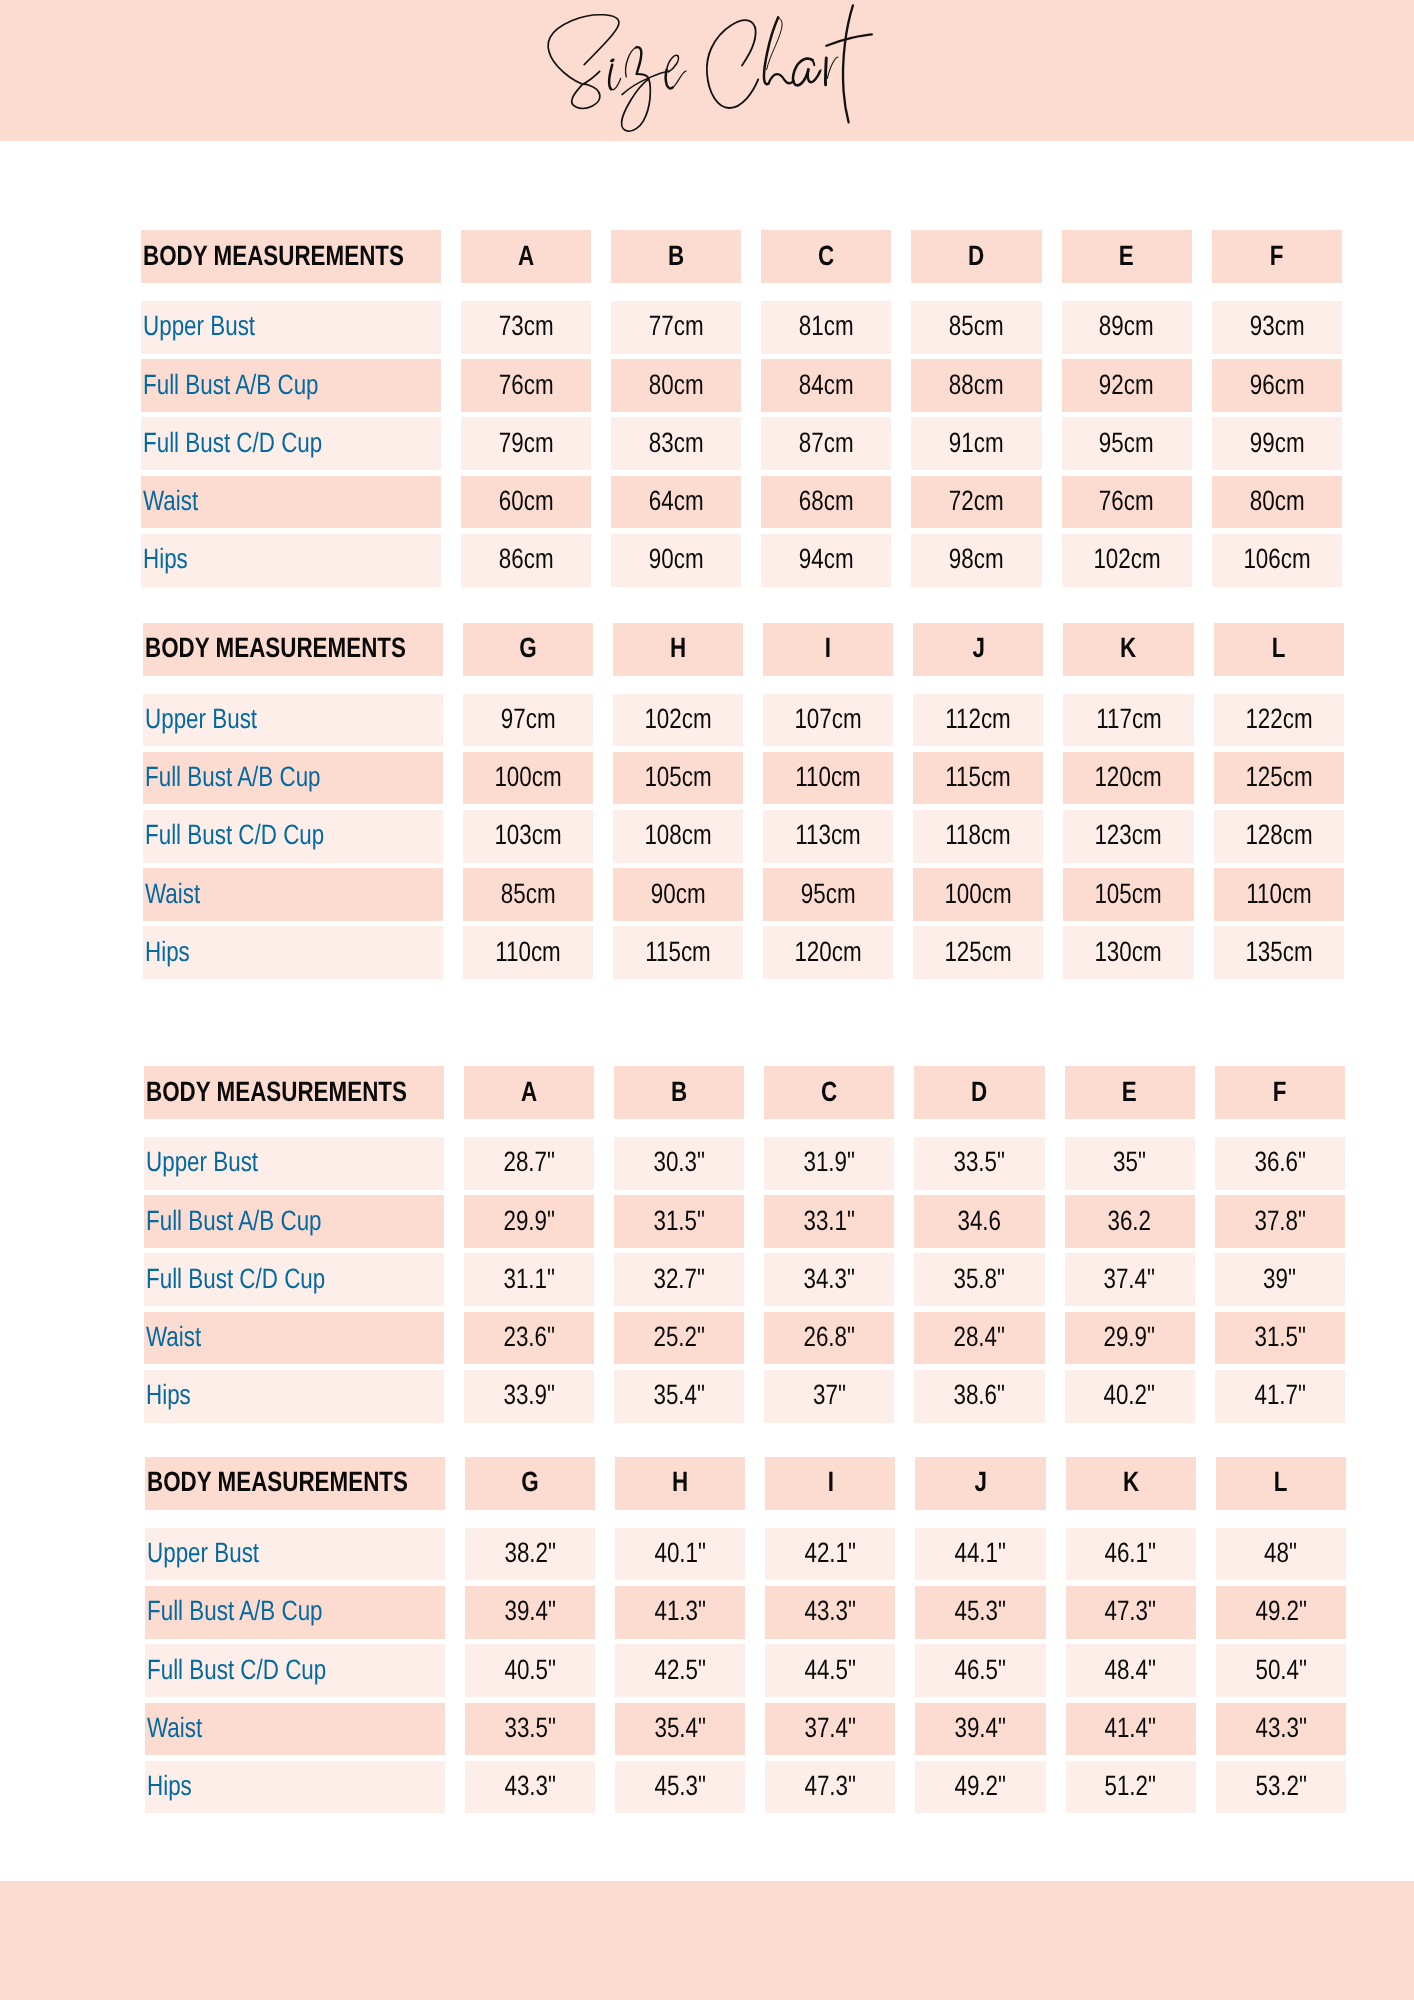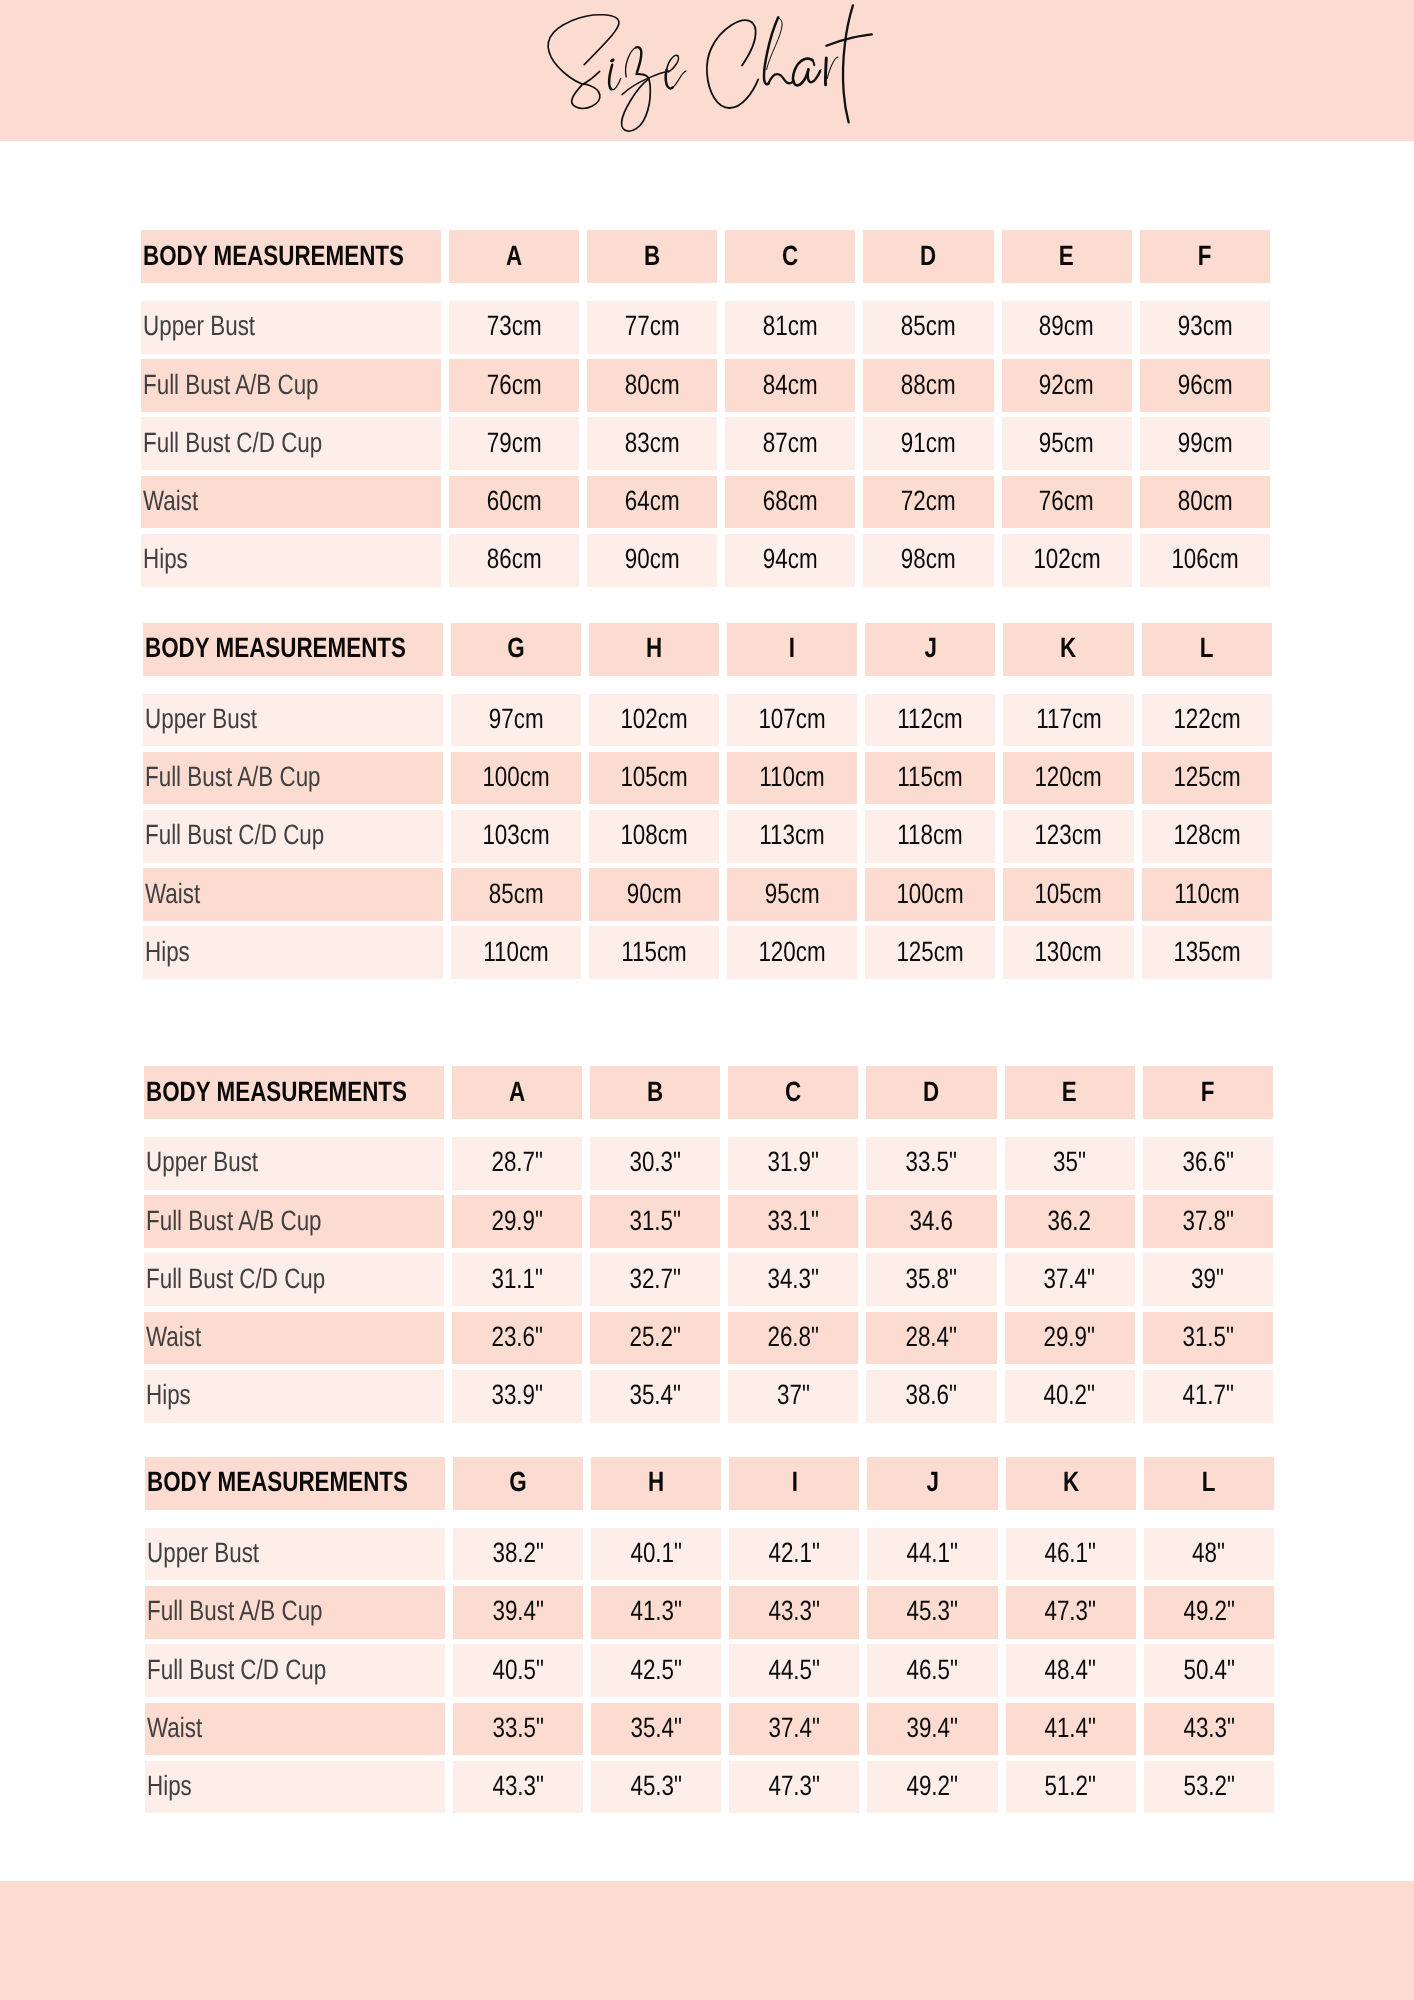--- a/index.html
+++ b/index.html
@@ -10,7 +10,7 @@
   #title{position:absolute;left:0;top:0;width:1414px;height:141px;}
   .srtitle{position:absolute;width:1px;height:1px;overflow:hidden;clip:rect(0 0 0 0);white-space:nowrap;color:transparent;}
   .tbl{position:absolute;width:1128px;}
-  .row{display:flex;gap:8px;}
+  .row{display:flex;gap:20px;}
   .row + .row{margin-top:5.65px;}
   .hrow{margin-bottom:18px;}
   .cell{height:52.6px;display:flex;align-items:center;line-height:1;}

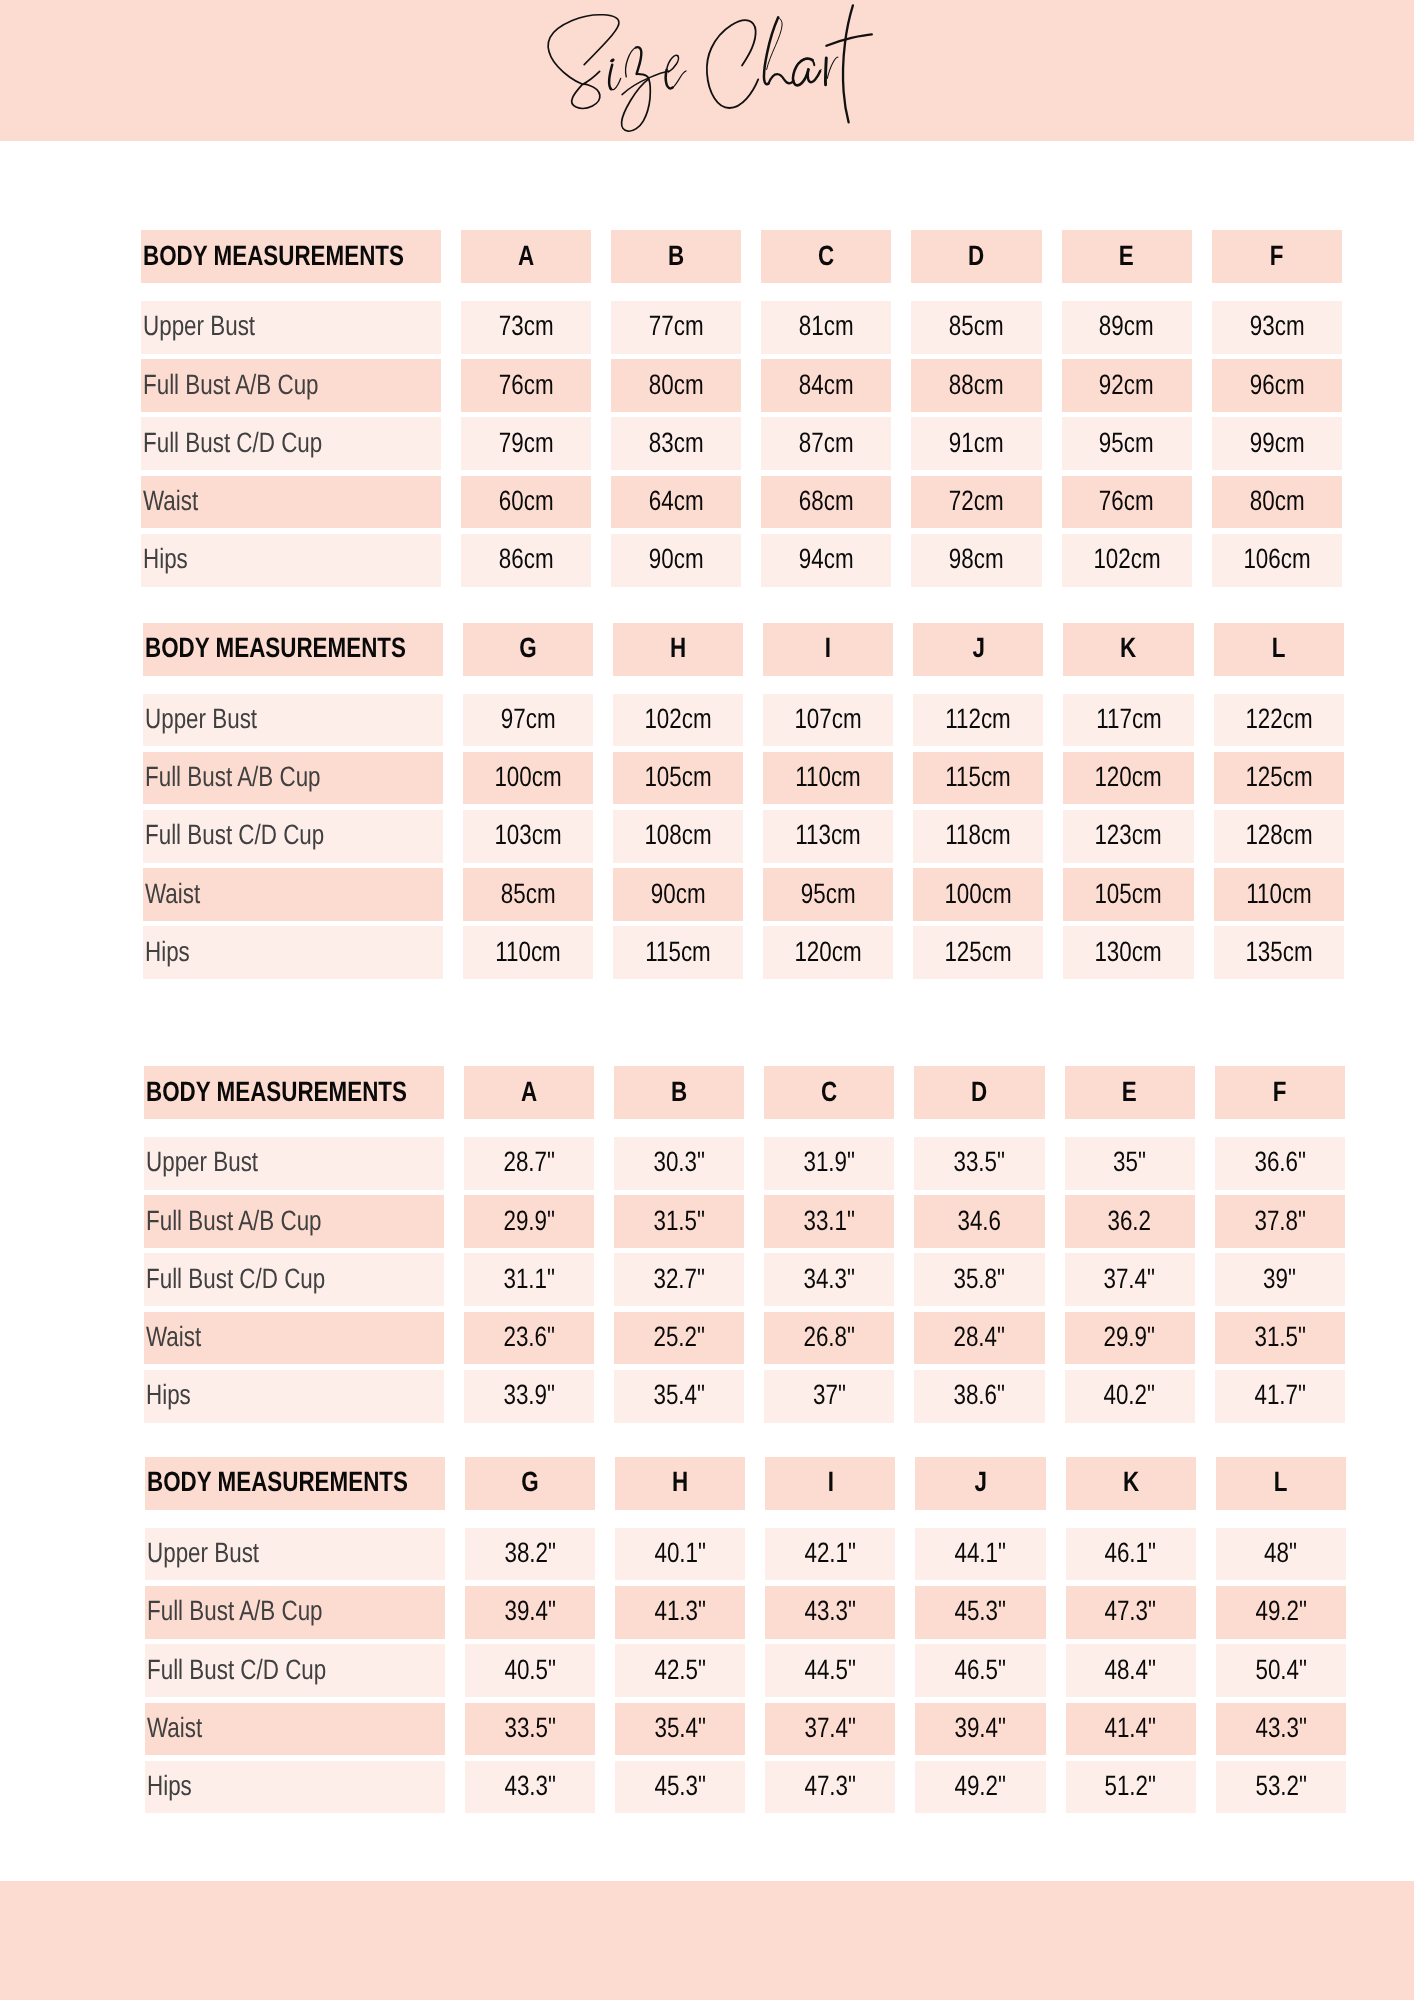--- a/index.html
+++ b/index.html
@@ -23,7 +23,7 @@
   .lbl .sq{transform-origin:left center;}
   .hlabel{font-weight:bold;font-size:28px;color:#0a0a0a;}
   .hval{font-weight:bold;font-size:28px;color:#0a0a0a;}
-  .rlabel{font-size:28px;color:#404040;}
+  .rlabel{font-size:28px;color:#0369a1;}
   .rval{font-size:28px;color:#0a0a0a;}
 </style>
 </head>

